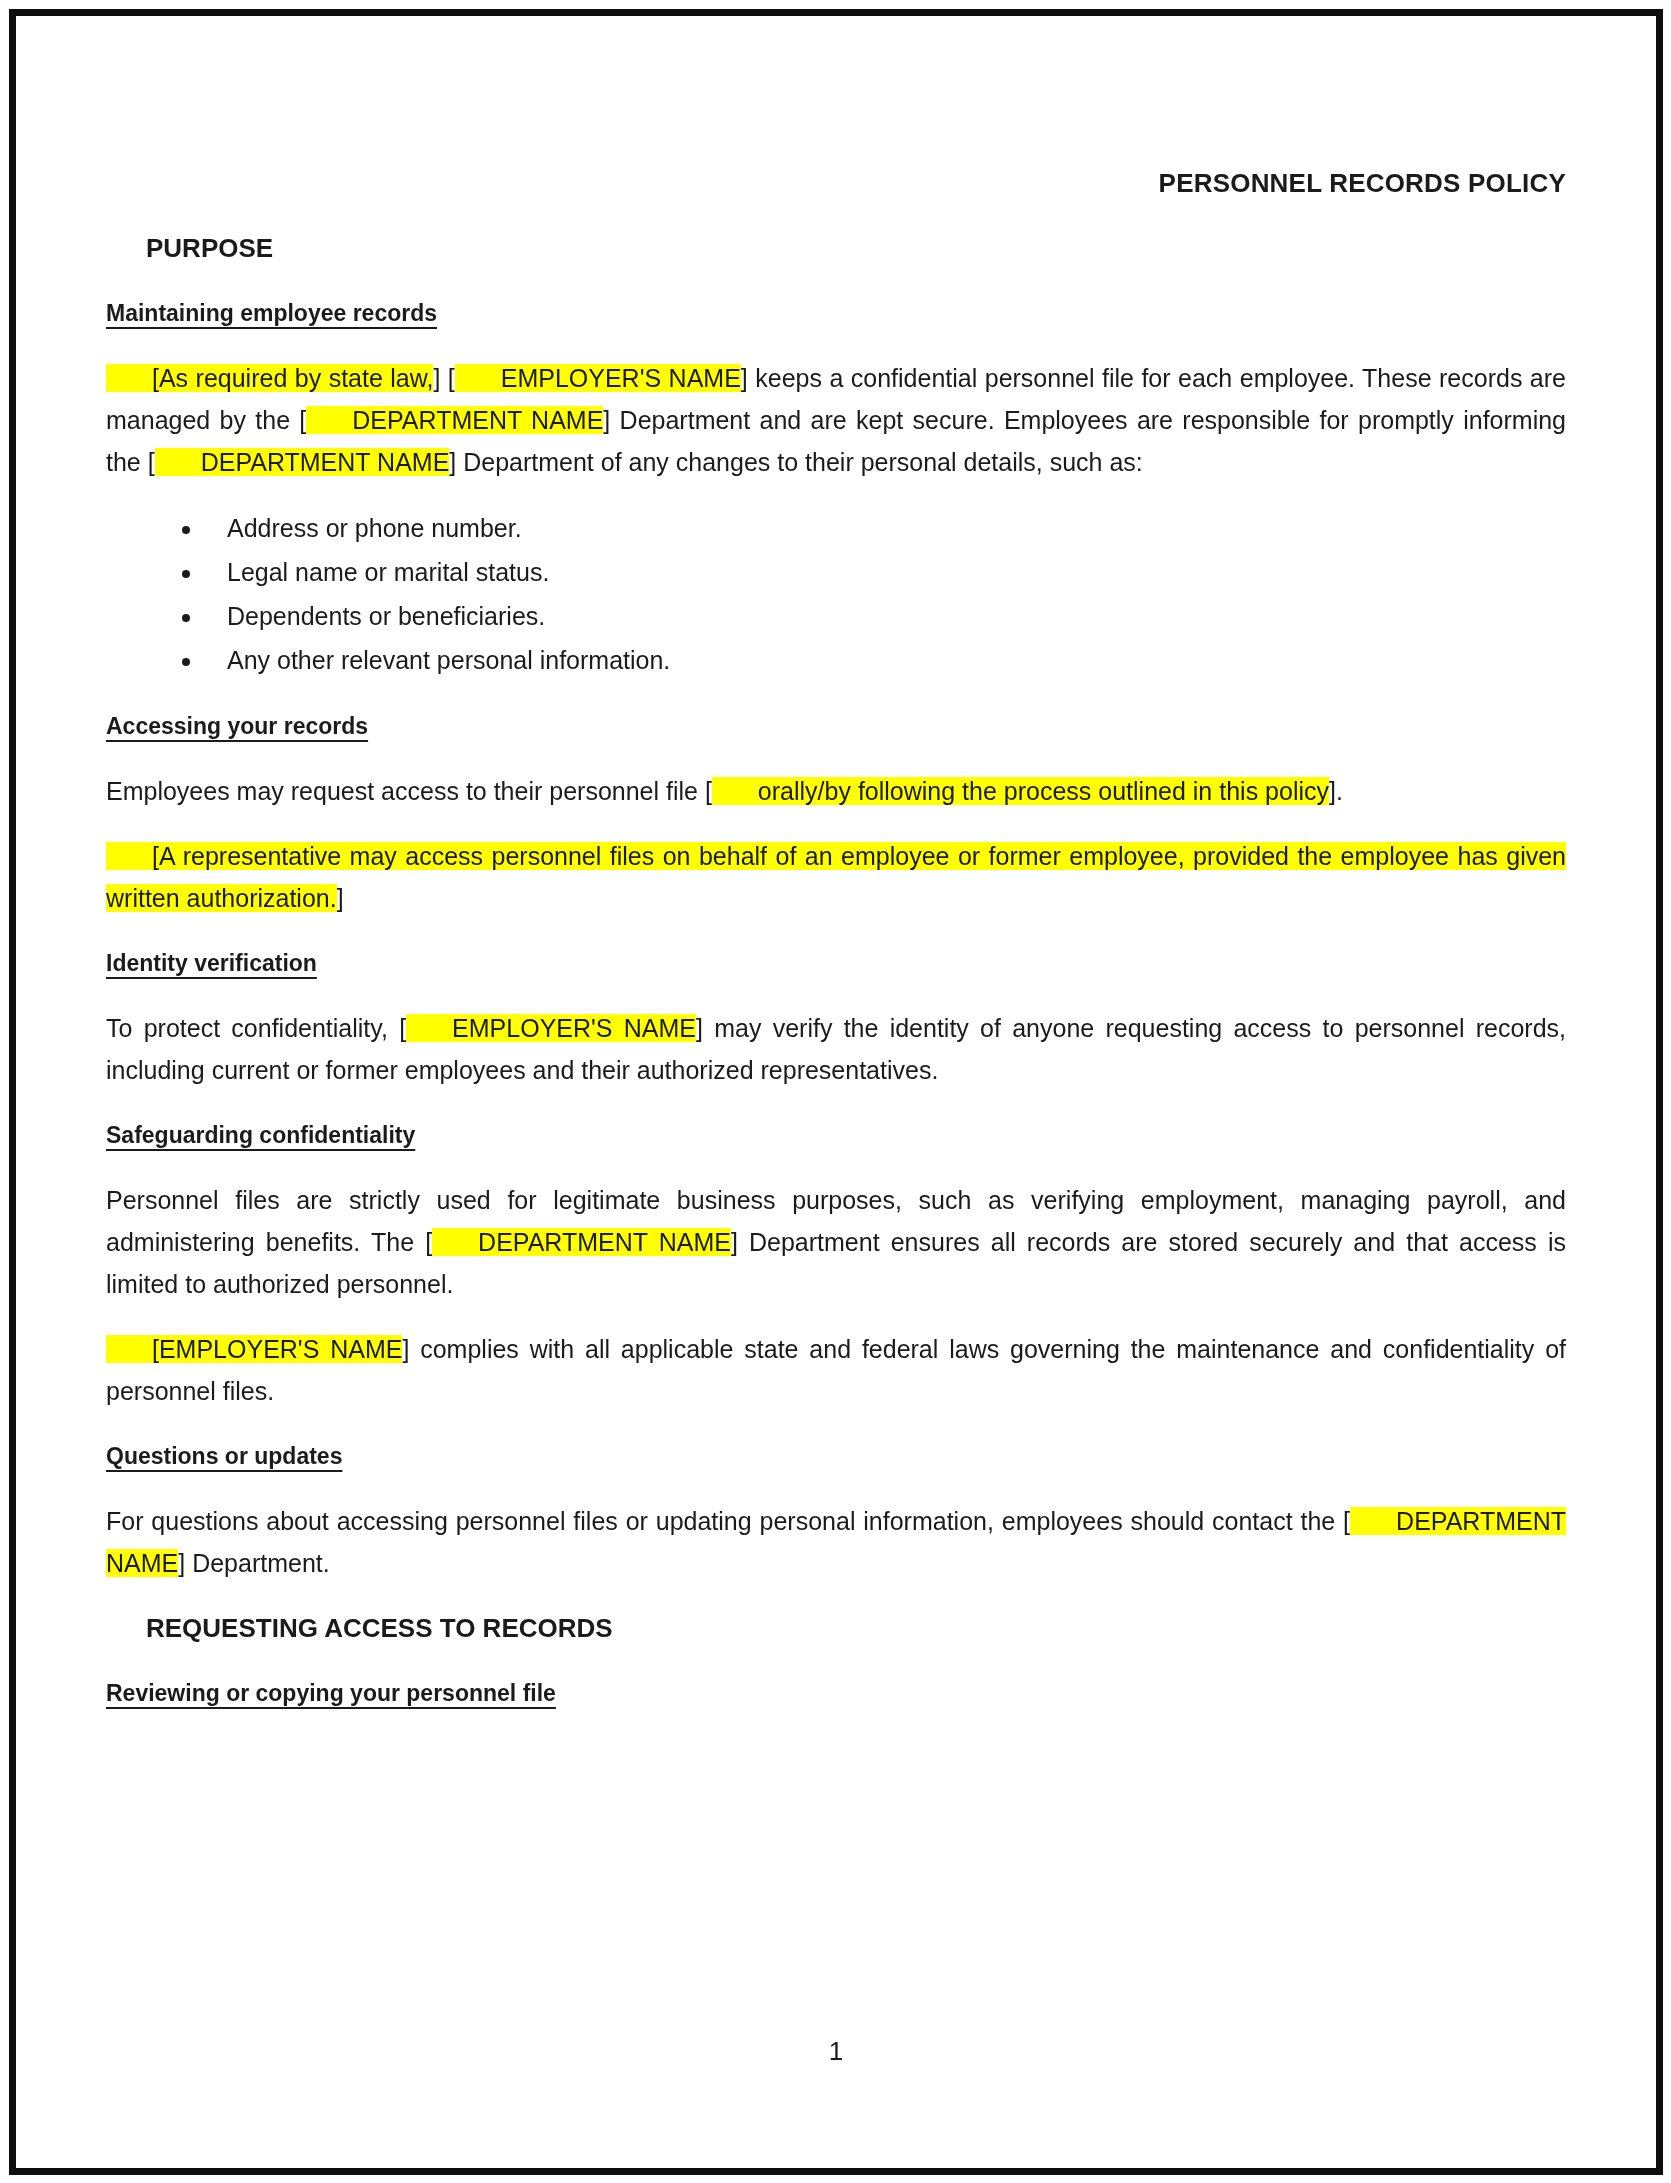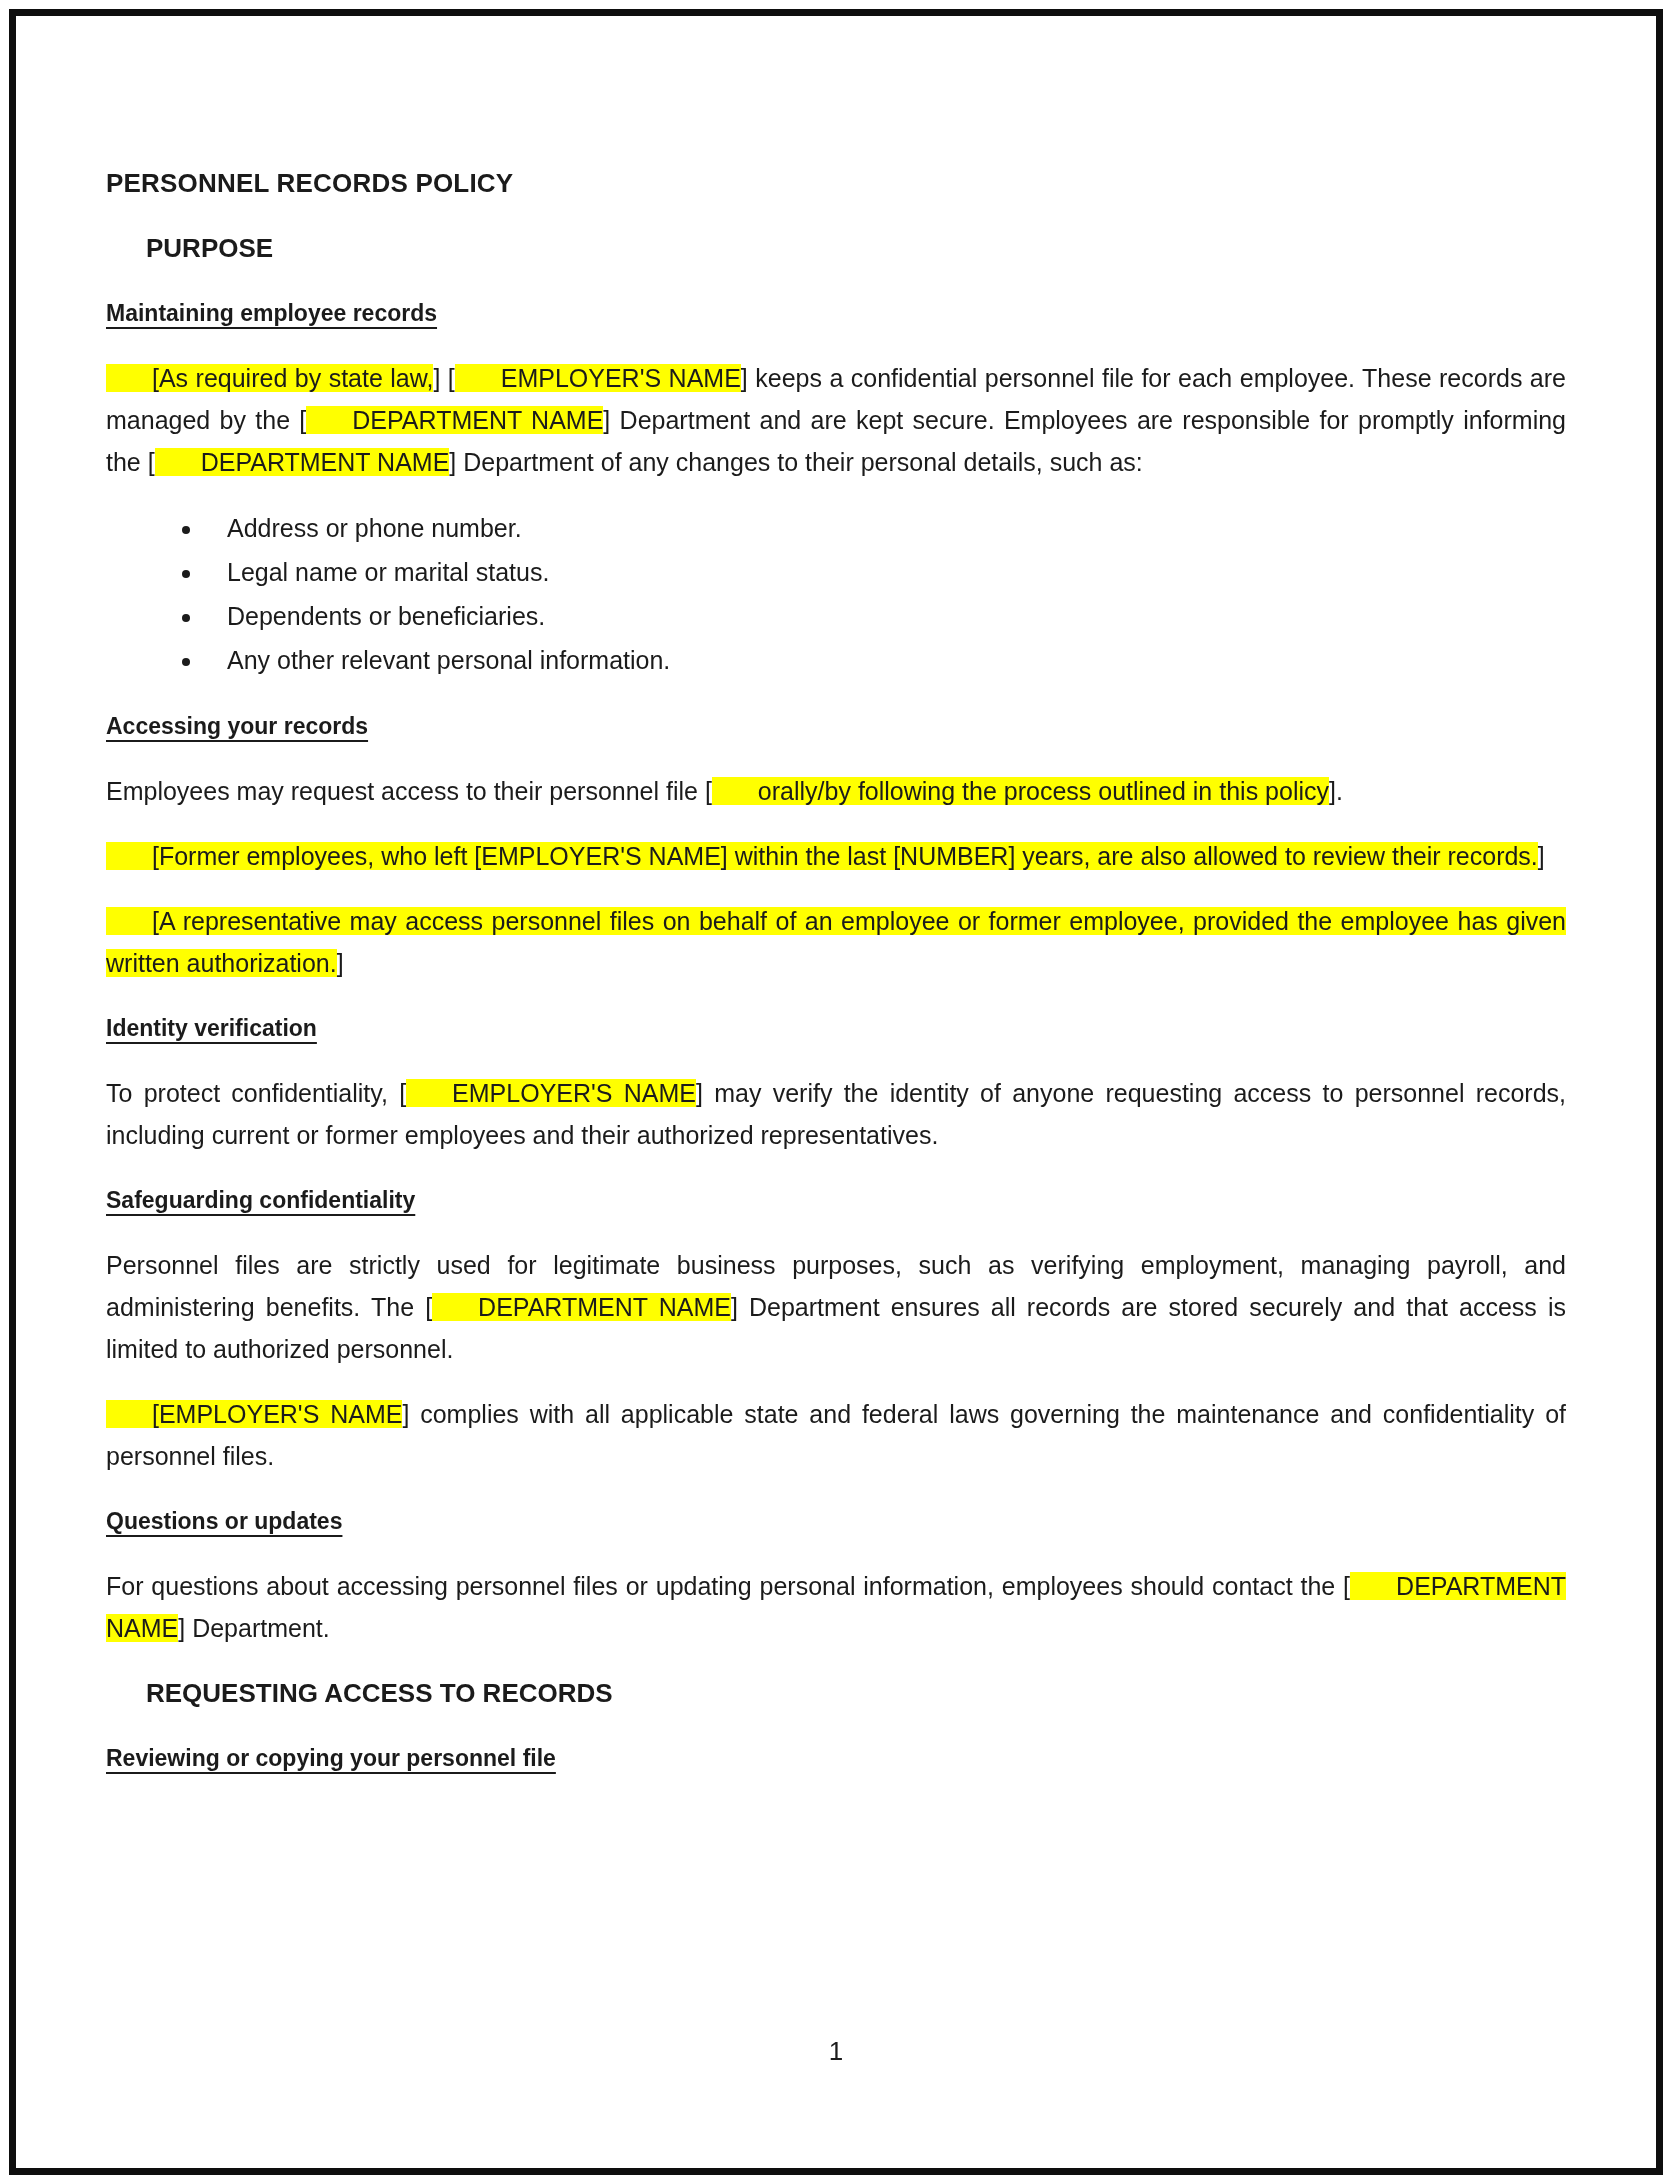--- a/index.html
+++ b/index.html
@@ -28,7 +28,7 @@
     top: 162px;
   }
   .title {
-    text-align: left;
+    text-align: right;
     font-weight: bold;
     font-size: 26px;
     line-height: 42px;

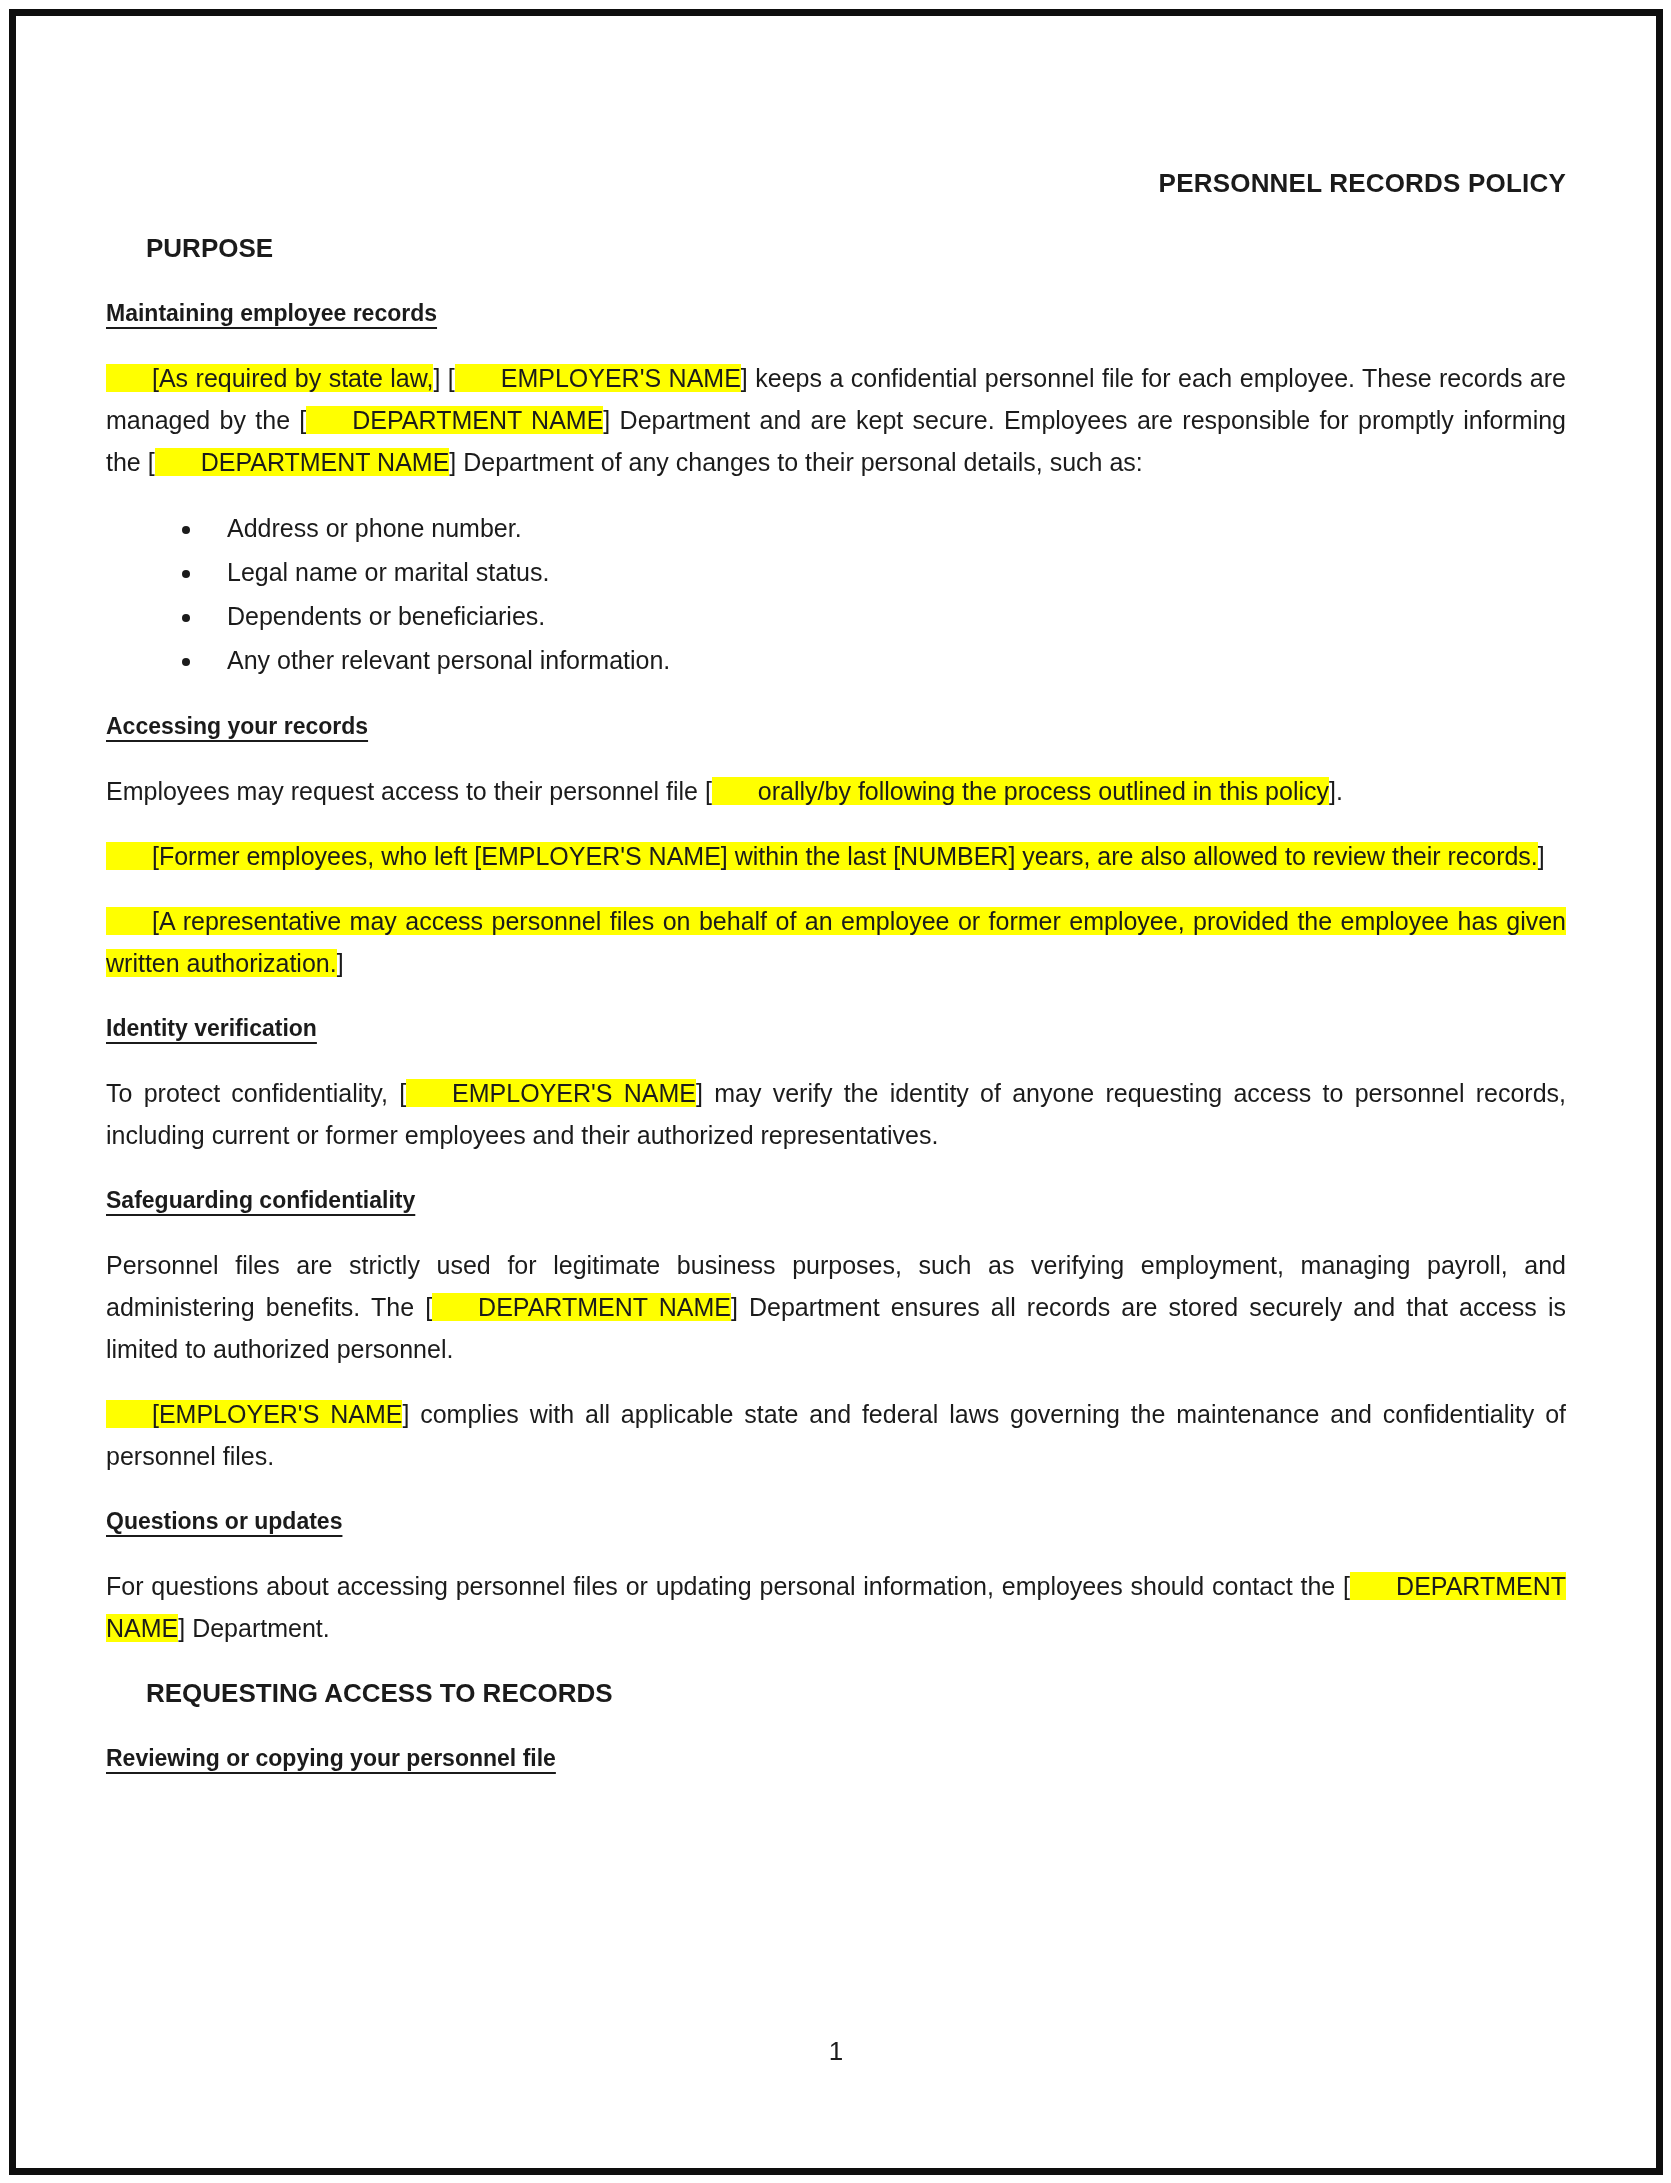--- a/index.html
+++ b/index.html
@@ -100,7 +100,6 @@
     </ul>
     <div class="sub-heading">Accessing your records</div>
     <div class="paragraph"><span>Employees may request access to their personnel file [</span><span class="hl">orally/by following the process outlined in this policy</span><span>].</span></div>
-    <div class="paragraph"><span class="hl">[Former employees, who left [EMPLOYER'S NAME] within the last [NUMBER] years, are also allowed to review their records.</span><span>]</span></div>
     <div class="paragraph"><span class="hl">[A representative may access personnel files on behalf of an employee or former employee, provided the employee has given written authorization.</span><span>]</span></div>
     <div class="sub-heading">Identity verification</div>
     <div class="paragraph"><span>To protect confidentiality, [</span><span class="hl">EMPLOYER'S NAME</span><span>] may verify the identity of anyone requesting access to personnel records, including current or former employees and their authorized representatives.</span></div>

